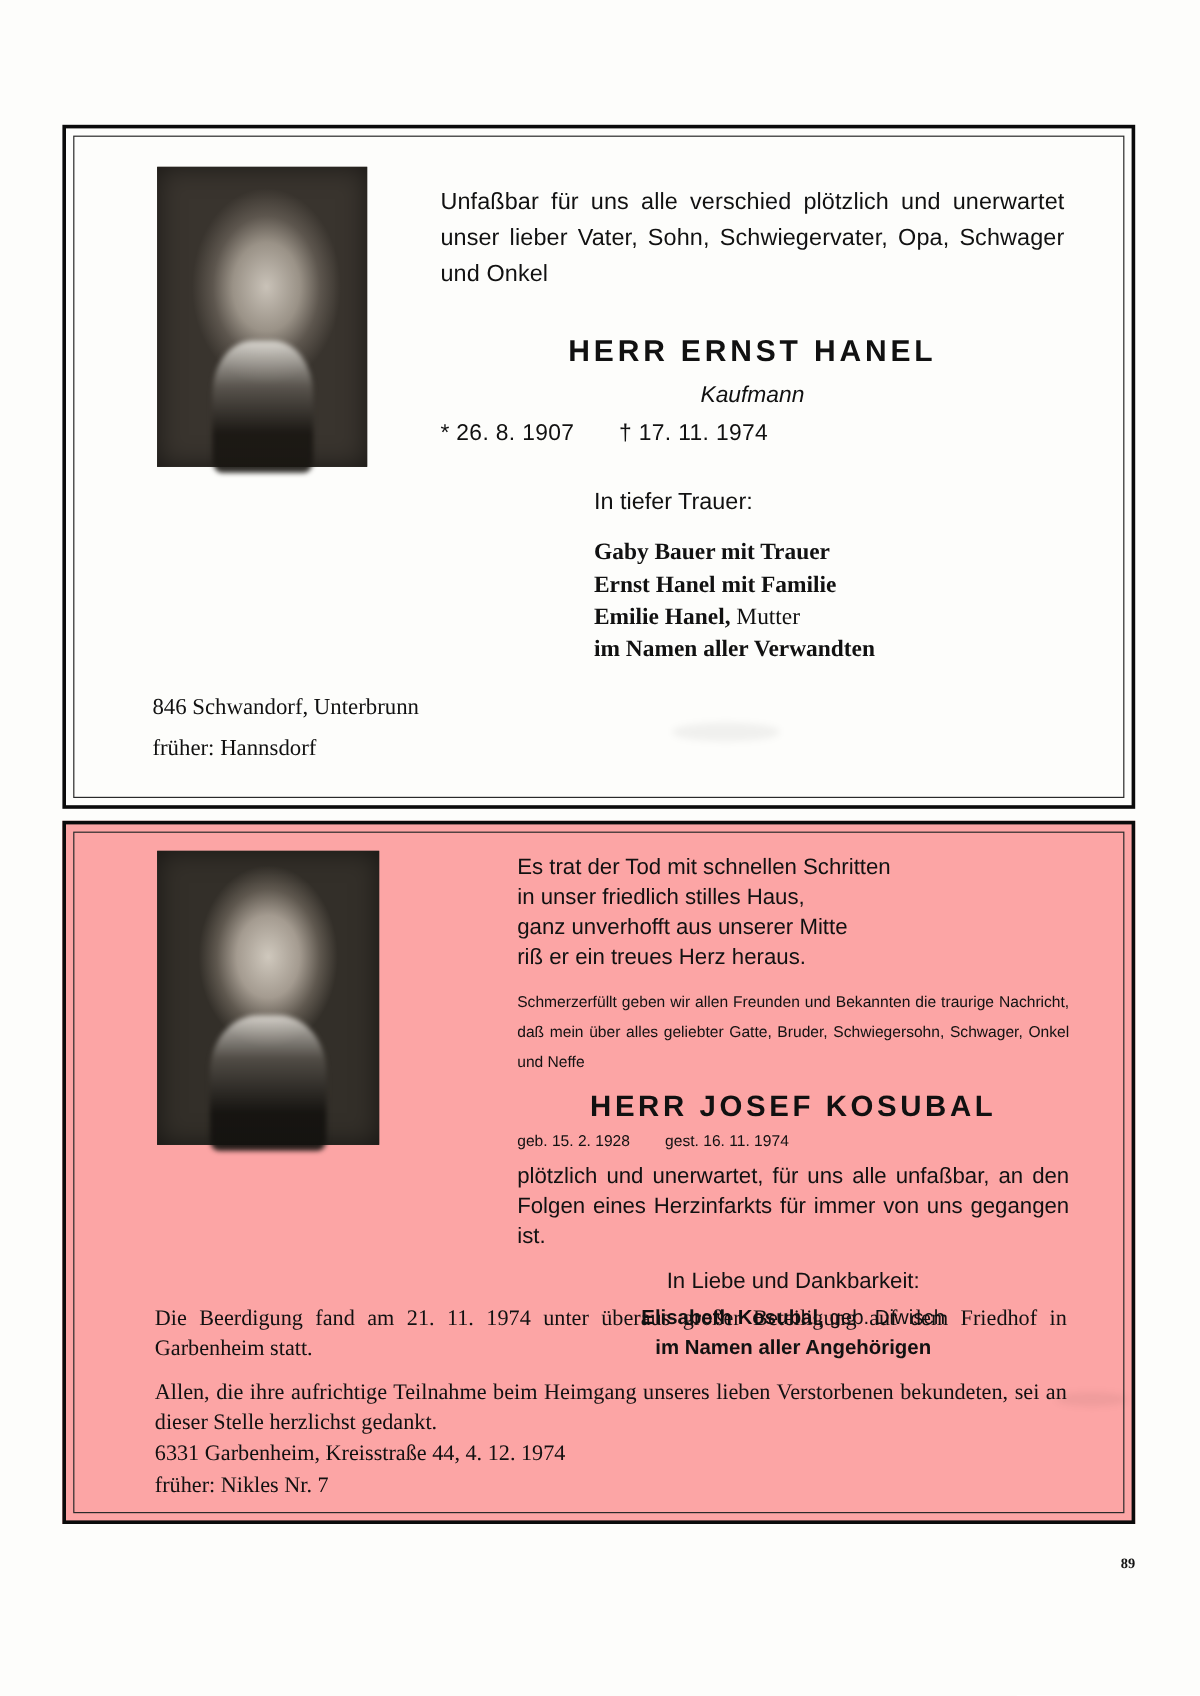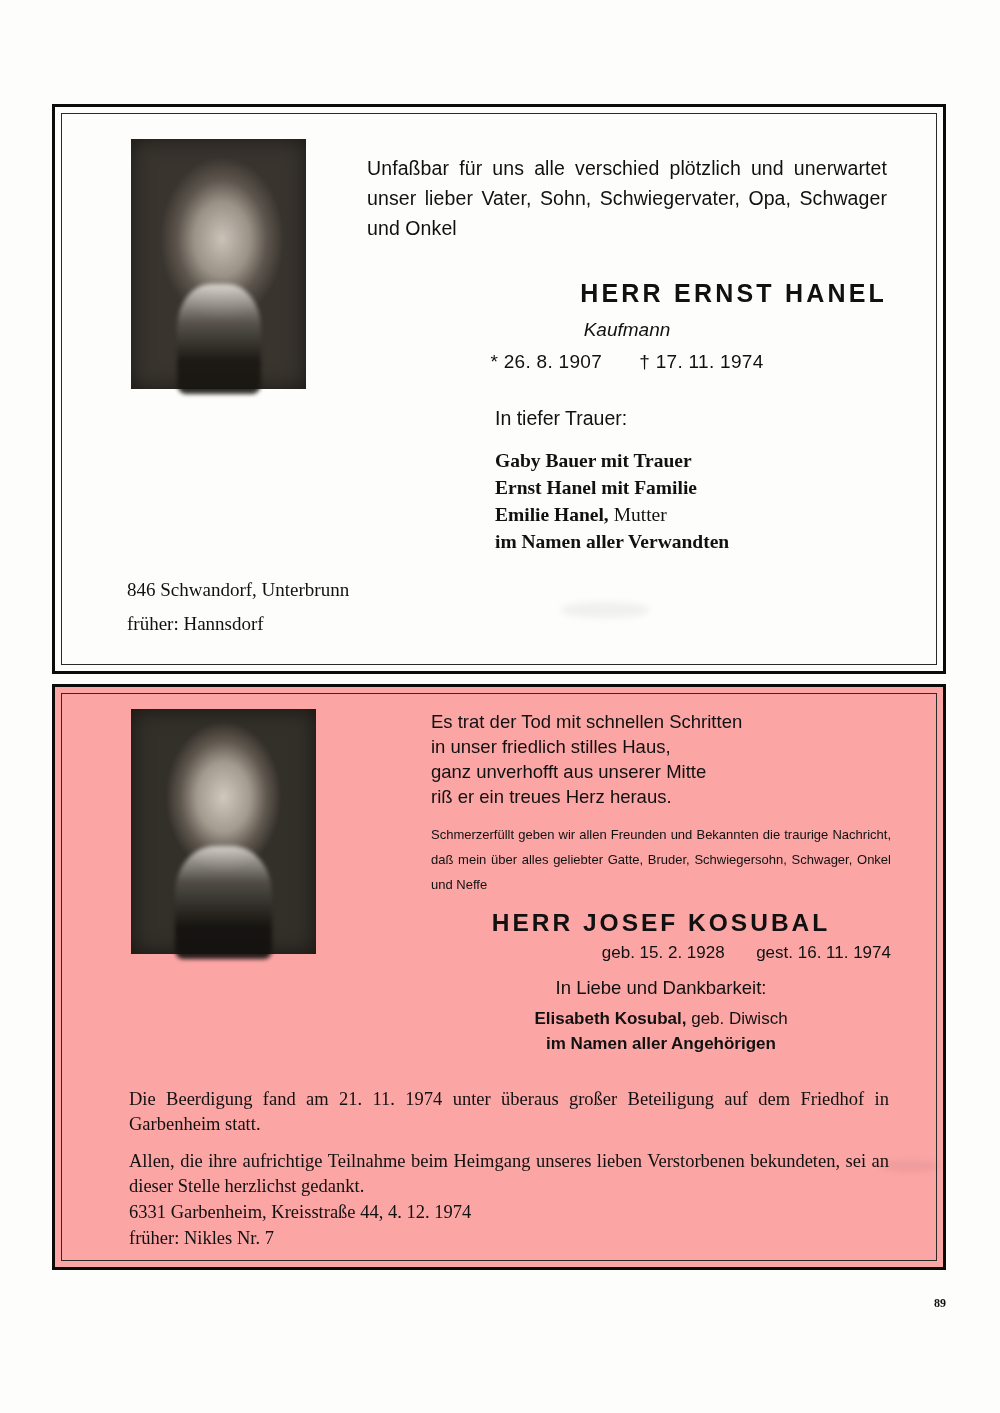--- a/index.html
+++ b/index.html
@@ -77,7 +77,7 @@
   }
   .n1-name {
     margin-top: 36px;
-    text-align: right;
+    text-align: center;
     font-size: 25px;
     font-weight: bold;
     letter-spacing: 3.2px;

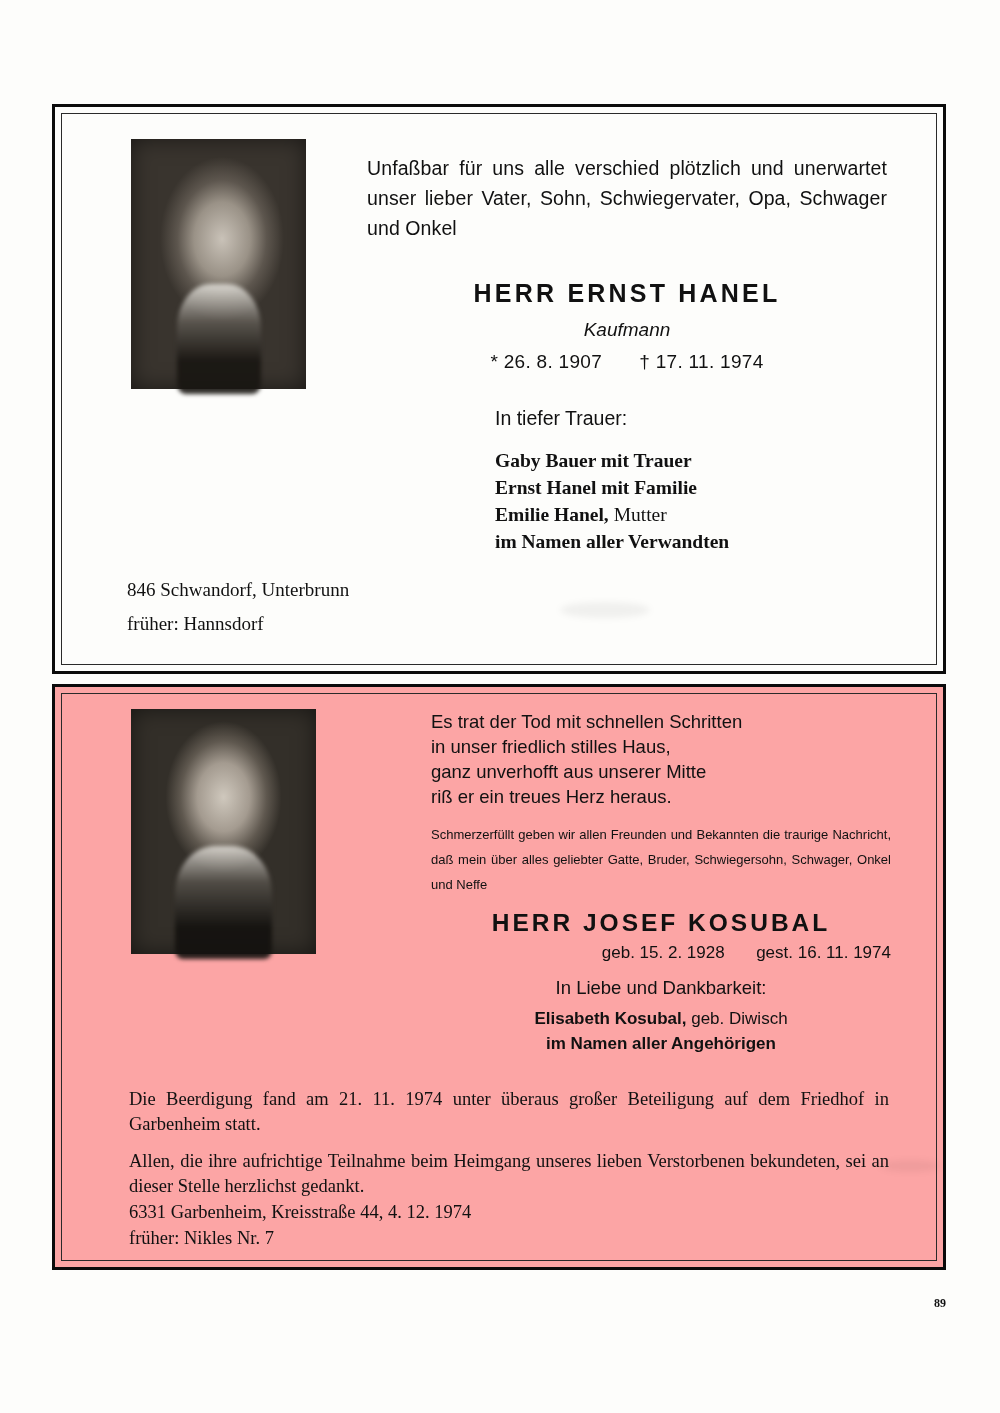--- a/index.html
+++ b/index.html
@@ -90,7 +90,6 @@
   }
   .n1-dates {
     margin-top: 10px;
-    text-align: center;
     font-size: 19px;
     letter-spacing: 0.3px;
   }

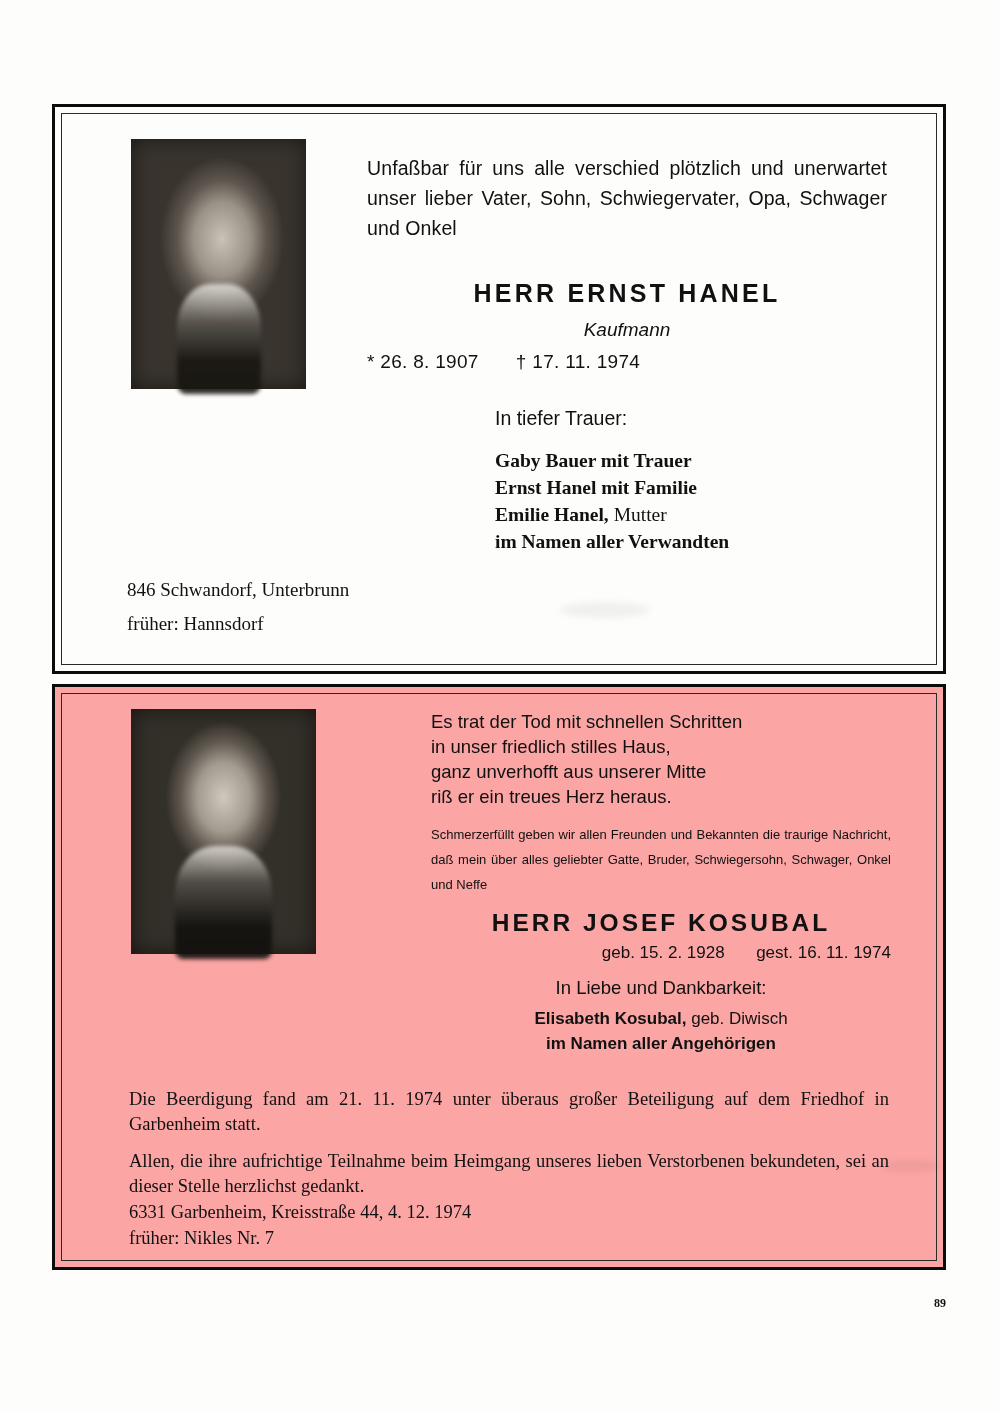--- a/index.html
+++ b/index.html
@@ -187,8 +187,8 @@
   }
   .n2-dates {
     margin-top: 6px;
-    font-size: 17px;
-    text-align: right;
+    font-size: 13px;
+    text-align: left;
   }
   .n2-dates .gap { display:inline-block; width: 22px; }
   .n2-para2 {

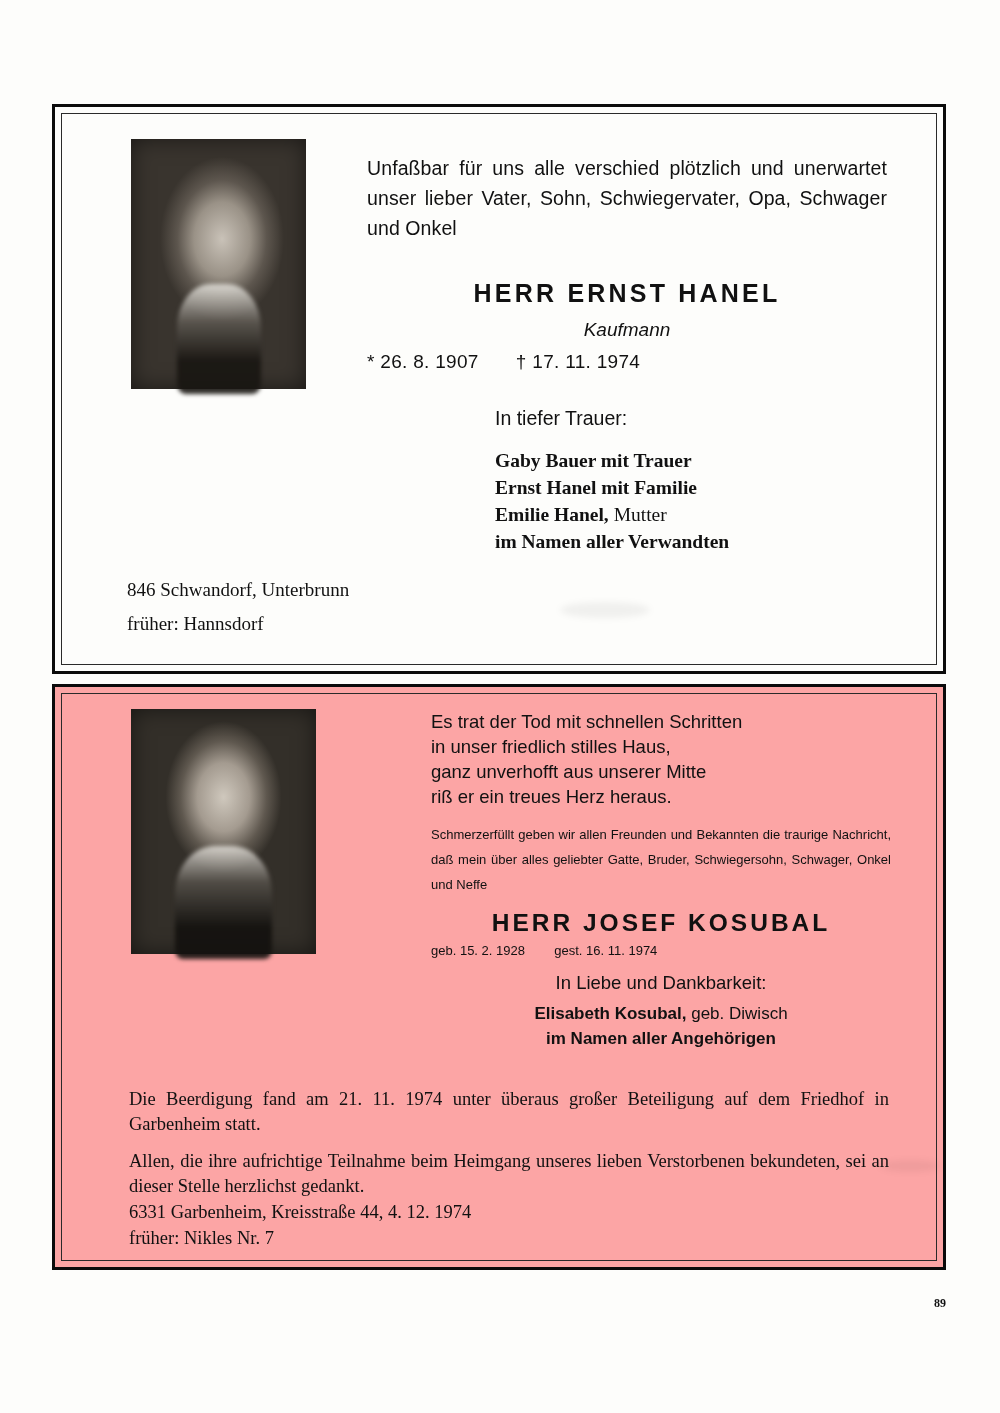--- a/index.html
+++ b/index.html
@@ -305,6 +305,7 @@
         <span class="gap"></span>
         <span>gest. 16. 11. 1974</span>
       </div>
+      <div class="n2-para2">plötzlich und unerwartet, für uns alle unfaßbar, an den Folgen eines Herzinfarkts für immer von uns gegangen ist.</div>
       <div class="n2-thanks-label">In Liebe und Dankbarkeit:</div>
       <div class="n2-signers">
         <div><span>Elisabeth Kosubal,</span><span class="reg"> geb. Diwisch</span></div>

